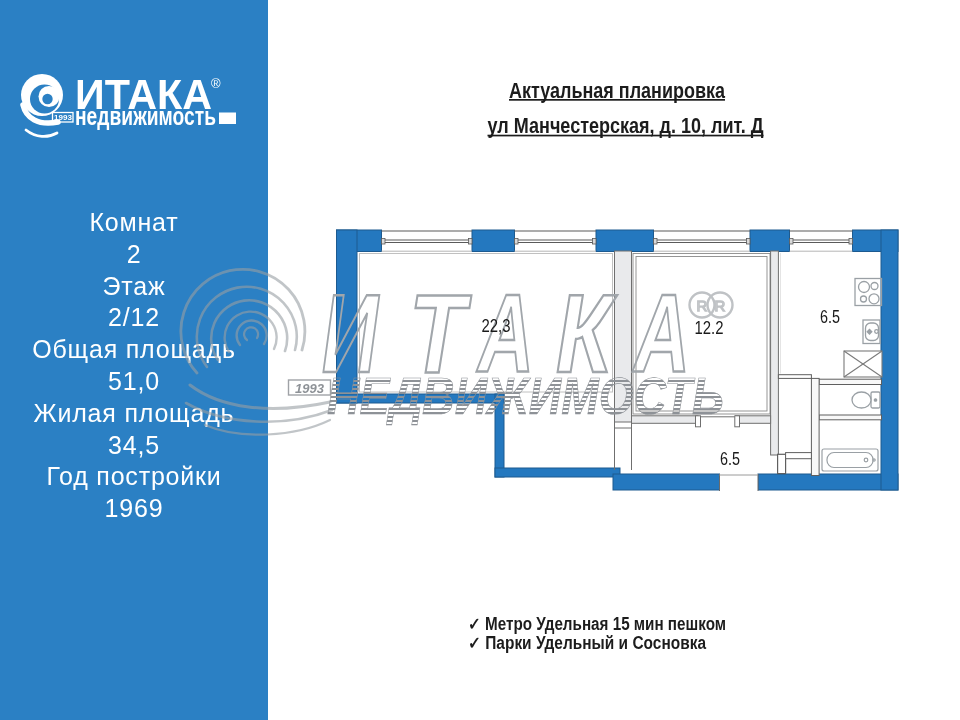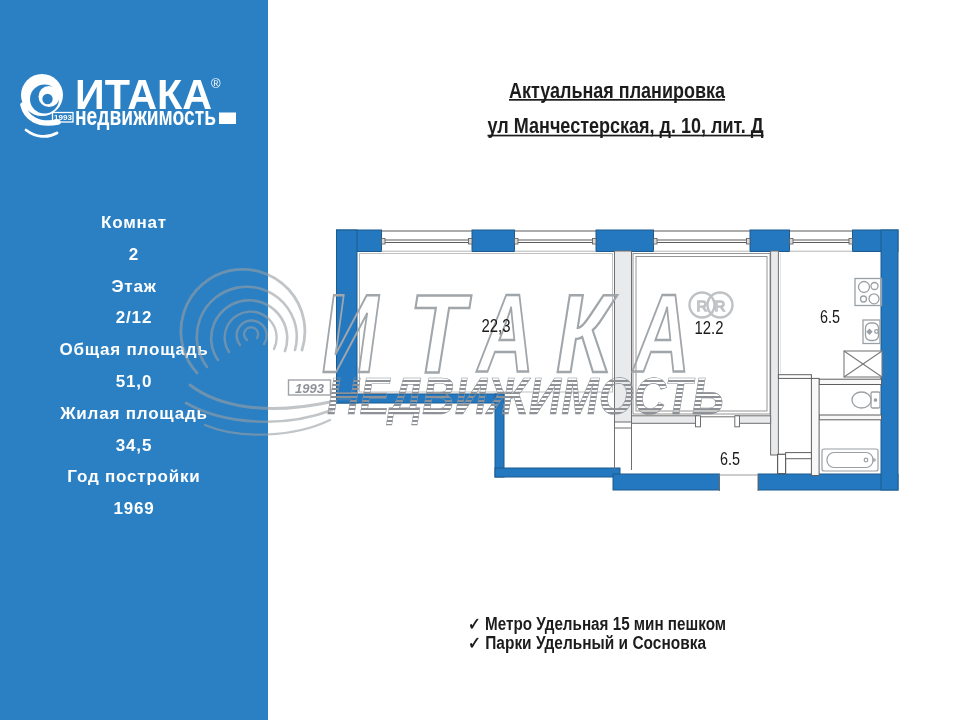--- a/index.html
+++ b/index.html
@@ -35,7 +35,7 @@
   </g>
 </svg>
 
-<div class="abs" style="left:0;top:207px;width:268px;text-align:center;color:#ffffff;font-size:17px;font-weight:bold;letter-spacing:0.8px;line-height:31.8px;">
+<div class="abs" style="left:0;top:207px;width:268px;text-align:center;color:#ffffff;font-size:25px;font-weight:normal;letter-spacing:0.8px;line-height:31.8px;">
 Комнат<br>2<br>Этаж<br>2/12<br>Общая площадь<br>51,0<br>Жилая площадь<br>34,5<br>Год постройки<br>1969
 </div>
 

